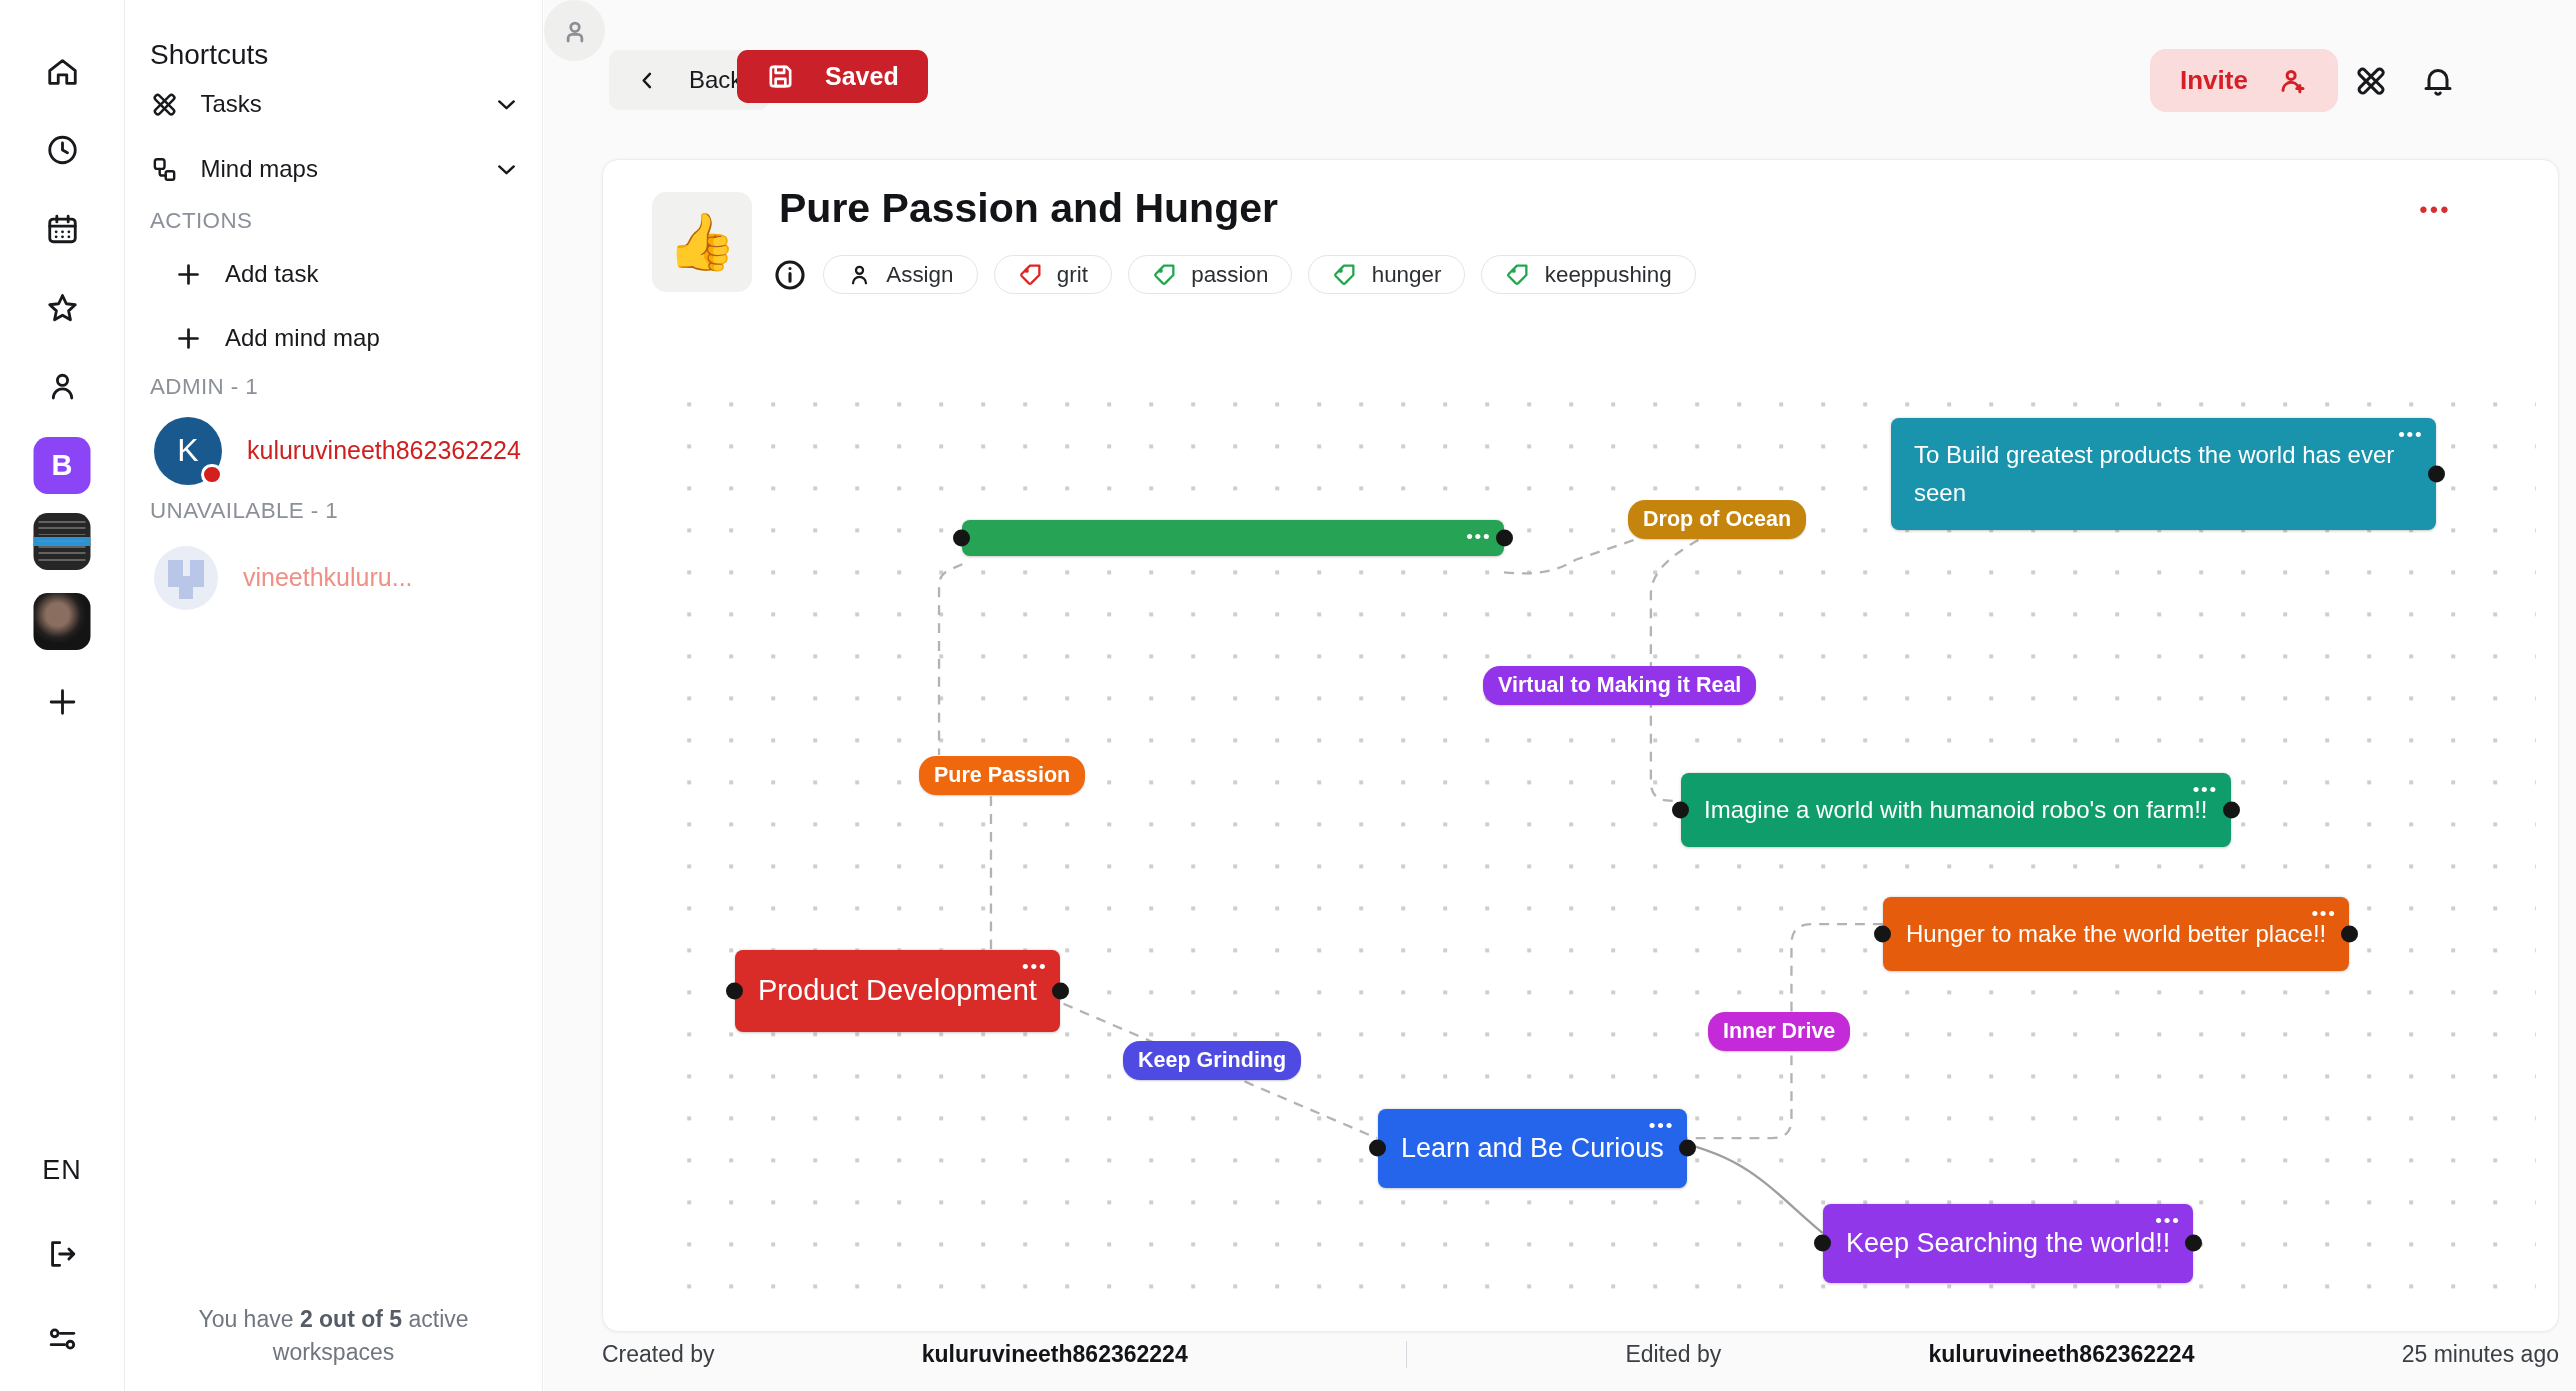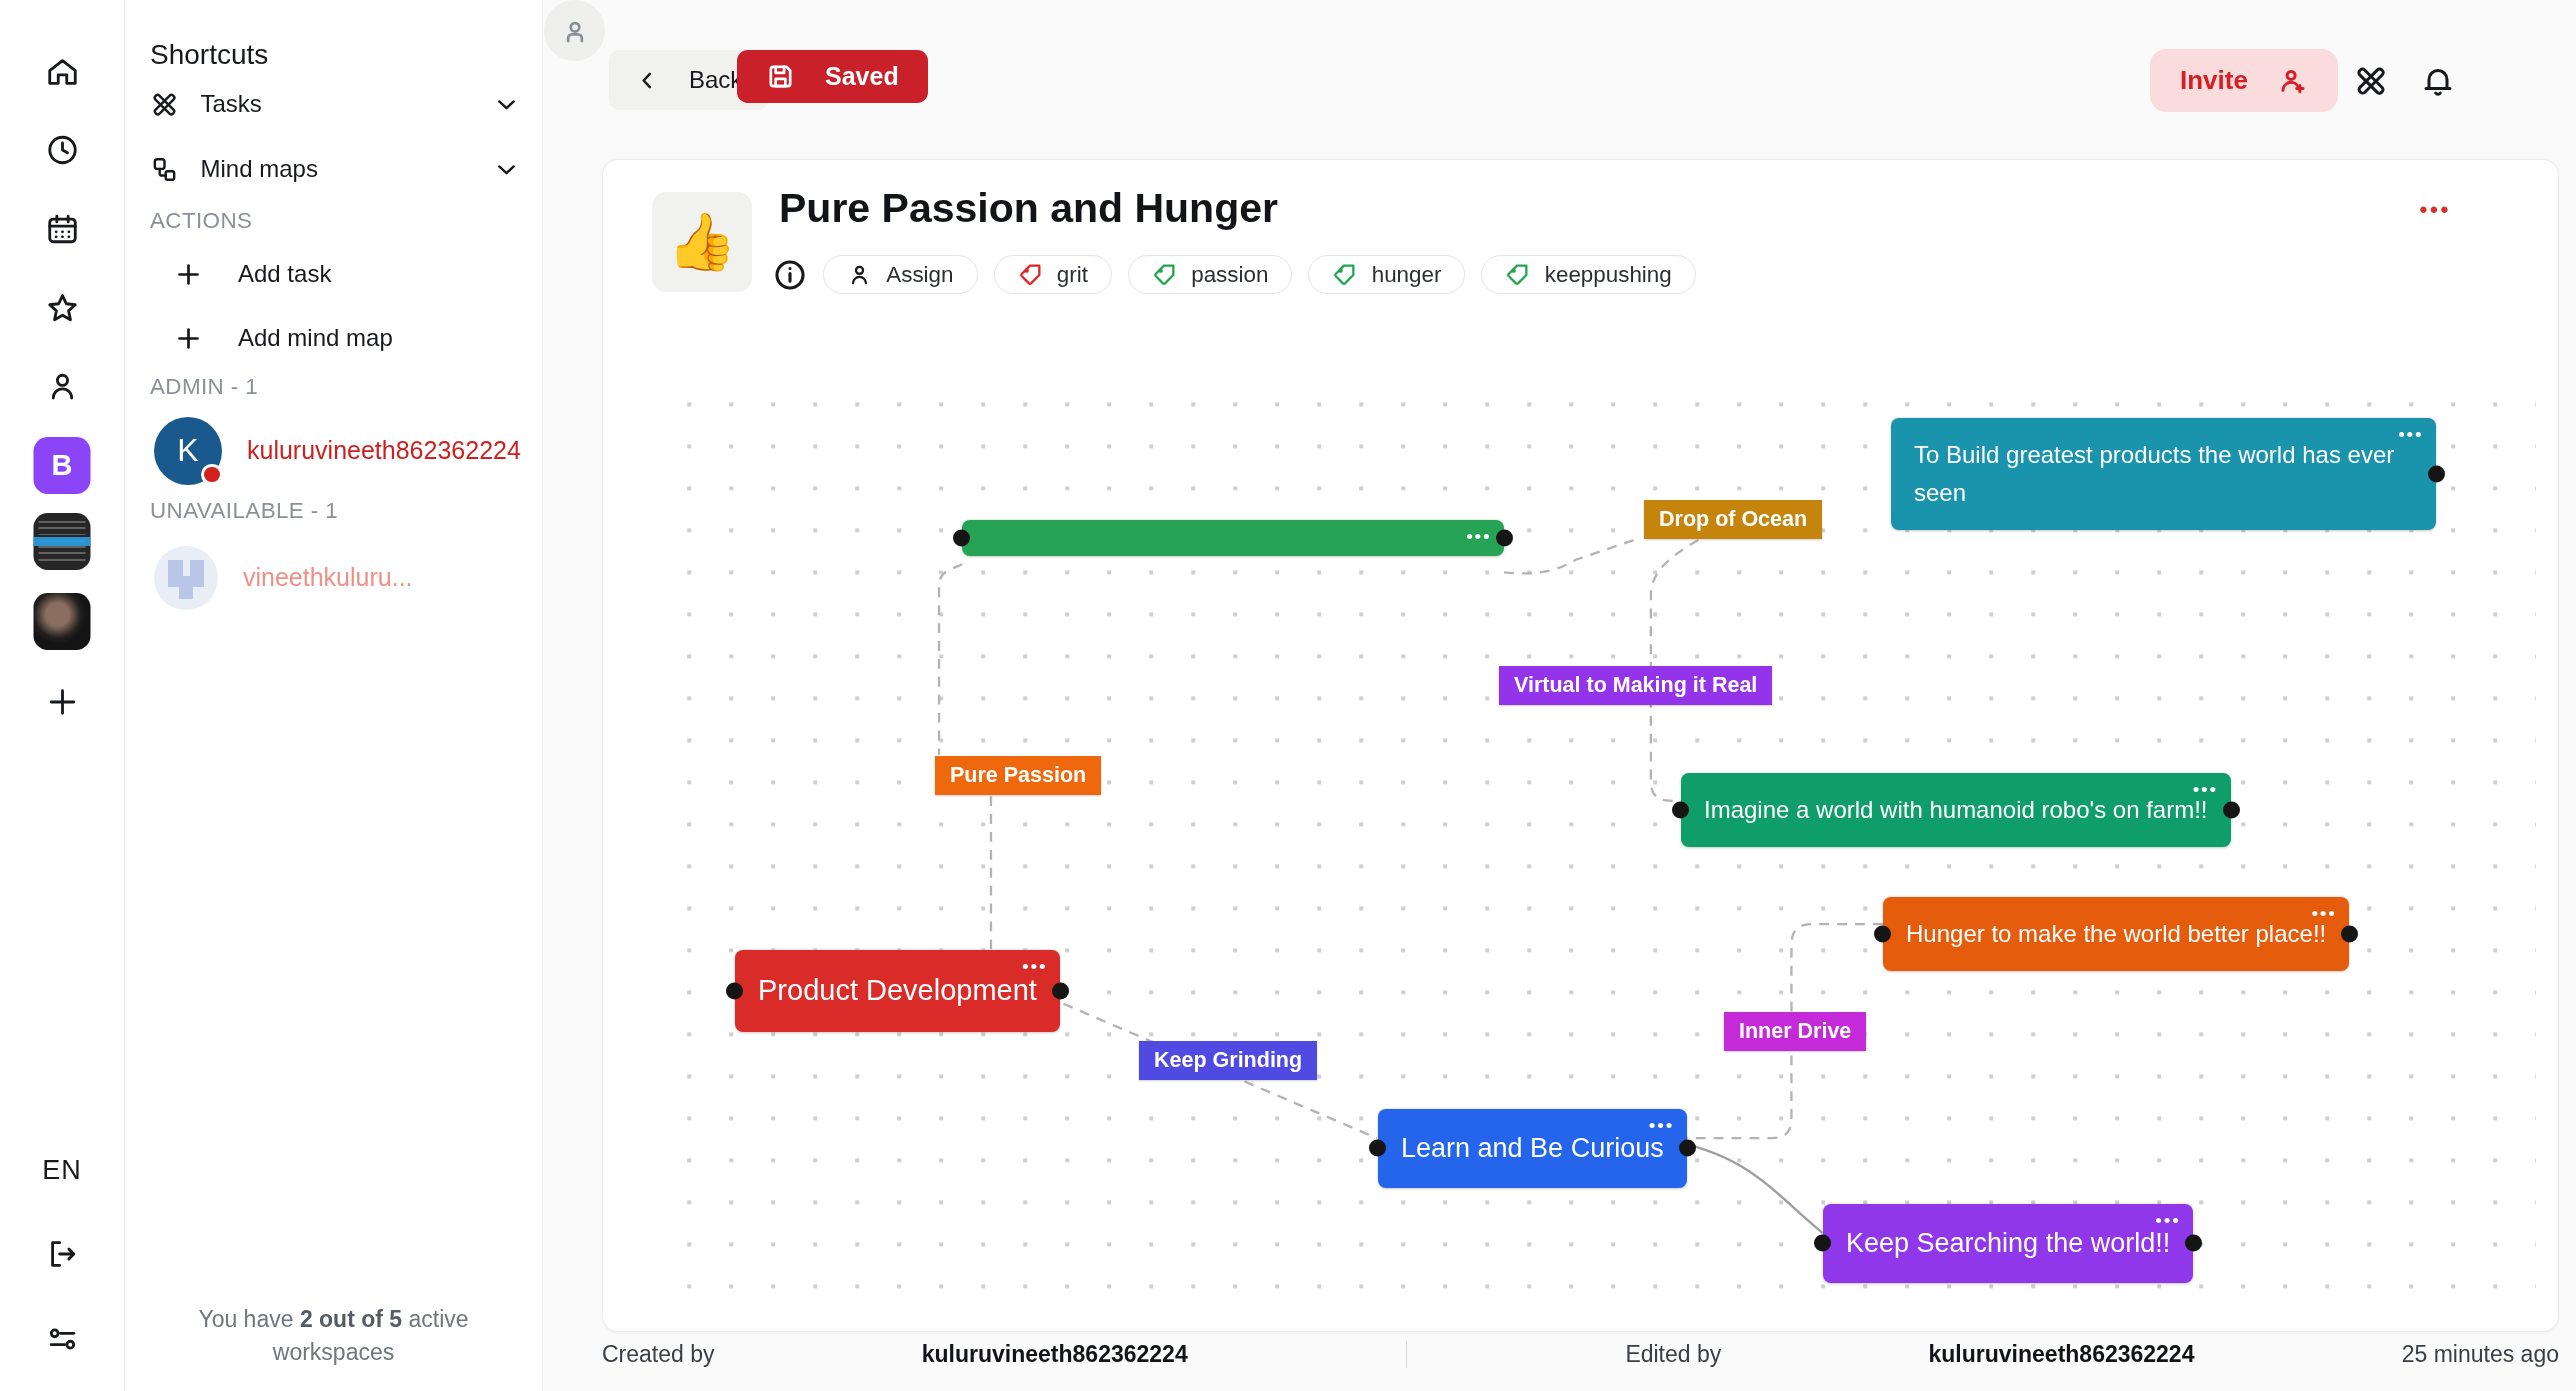--- a/index.html
+++ b/index.html
@@ -34,7 +34,7 @@
     stroke-linecap:round;stroke-linejoin:round;flex:0 0 auto;}
   .sb-row .chev{margin-left:auto;}
   .sb-section{position:absolute;left:25px;font-size:22.4px;color:#8b9099;letter-spacing:0.4px;}
-  .sb-action{position:absolute;left:50px;display:flex;align-items:center;gap:36px;
+  .sb-action{position:absolute;left:50px;display:flex;align-items:center;gap:23px;
     font-size:24px;cursor:pointer;}
   .sb-action svg{width:27px;height:27px;stroke:#17191c;fill:none;stroke-width:2.4;stroke-linecap:round;}
   .member-row{position:absolute;left:29px;right:0;height:77px;display:flex;align-items:center;

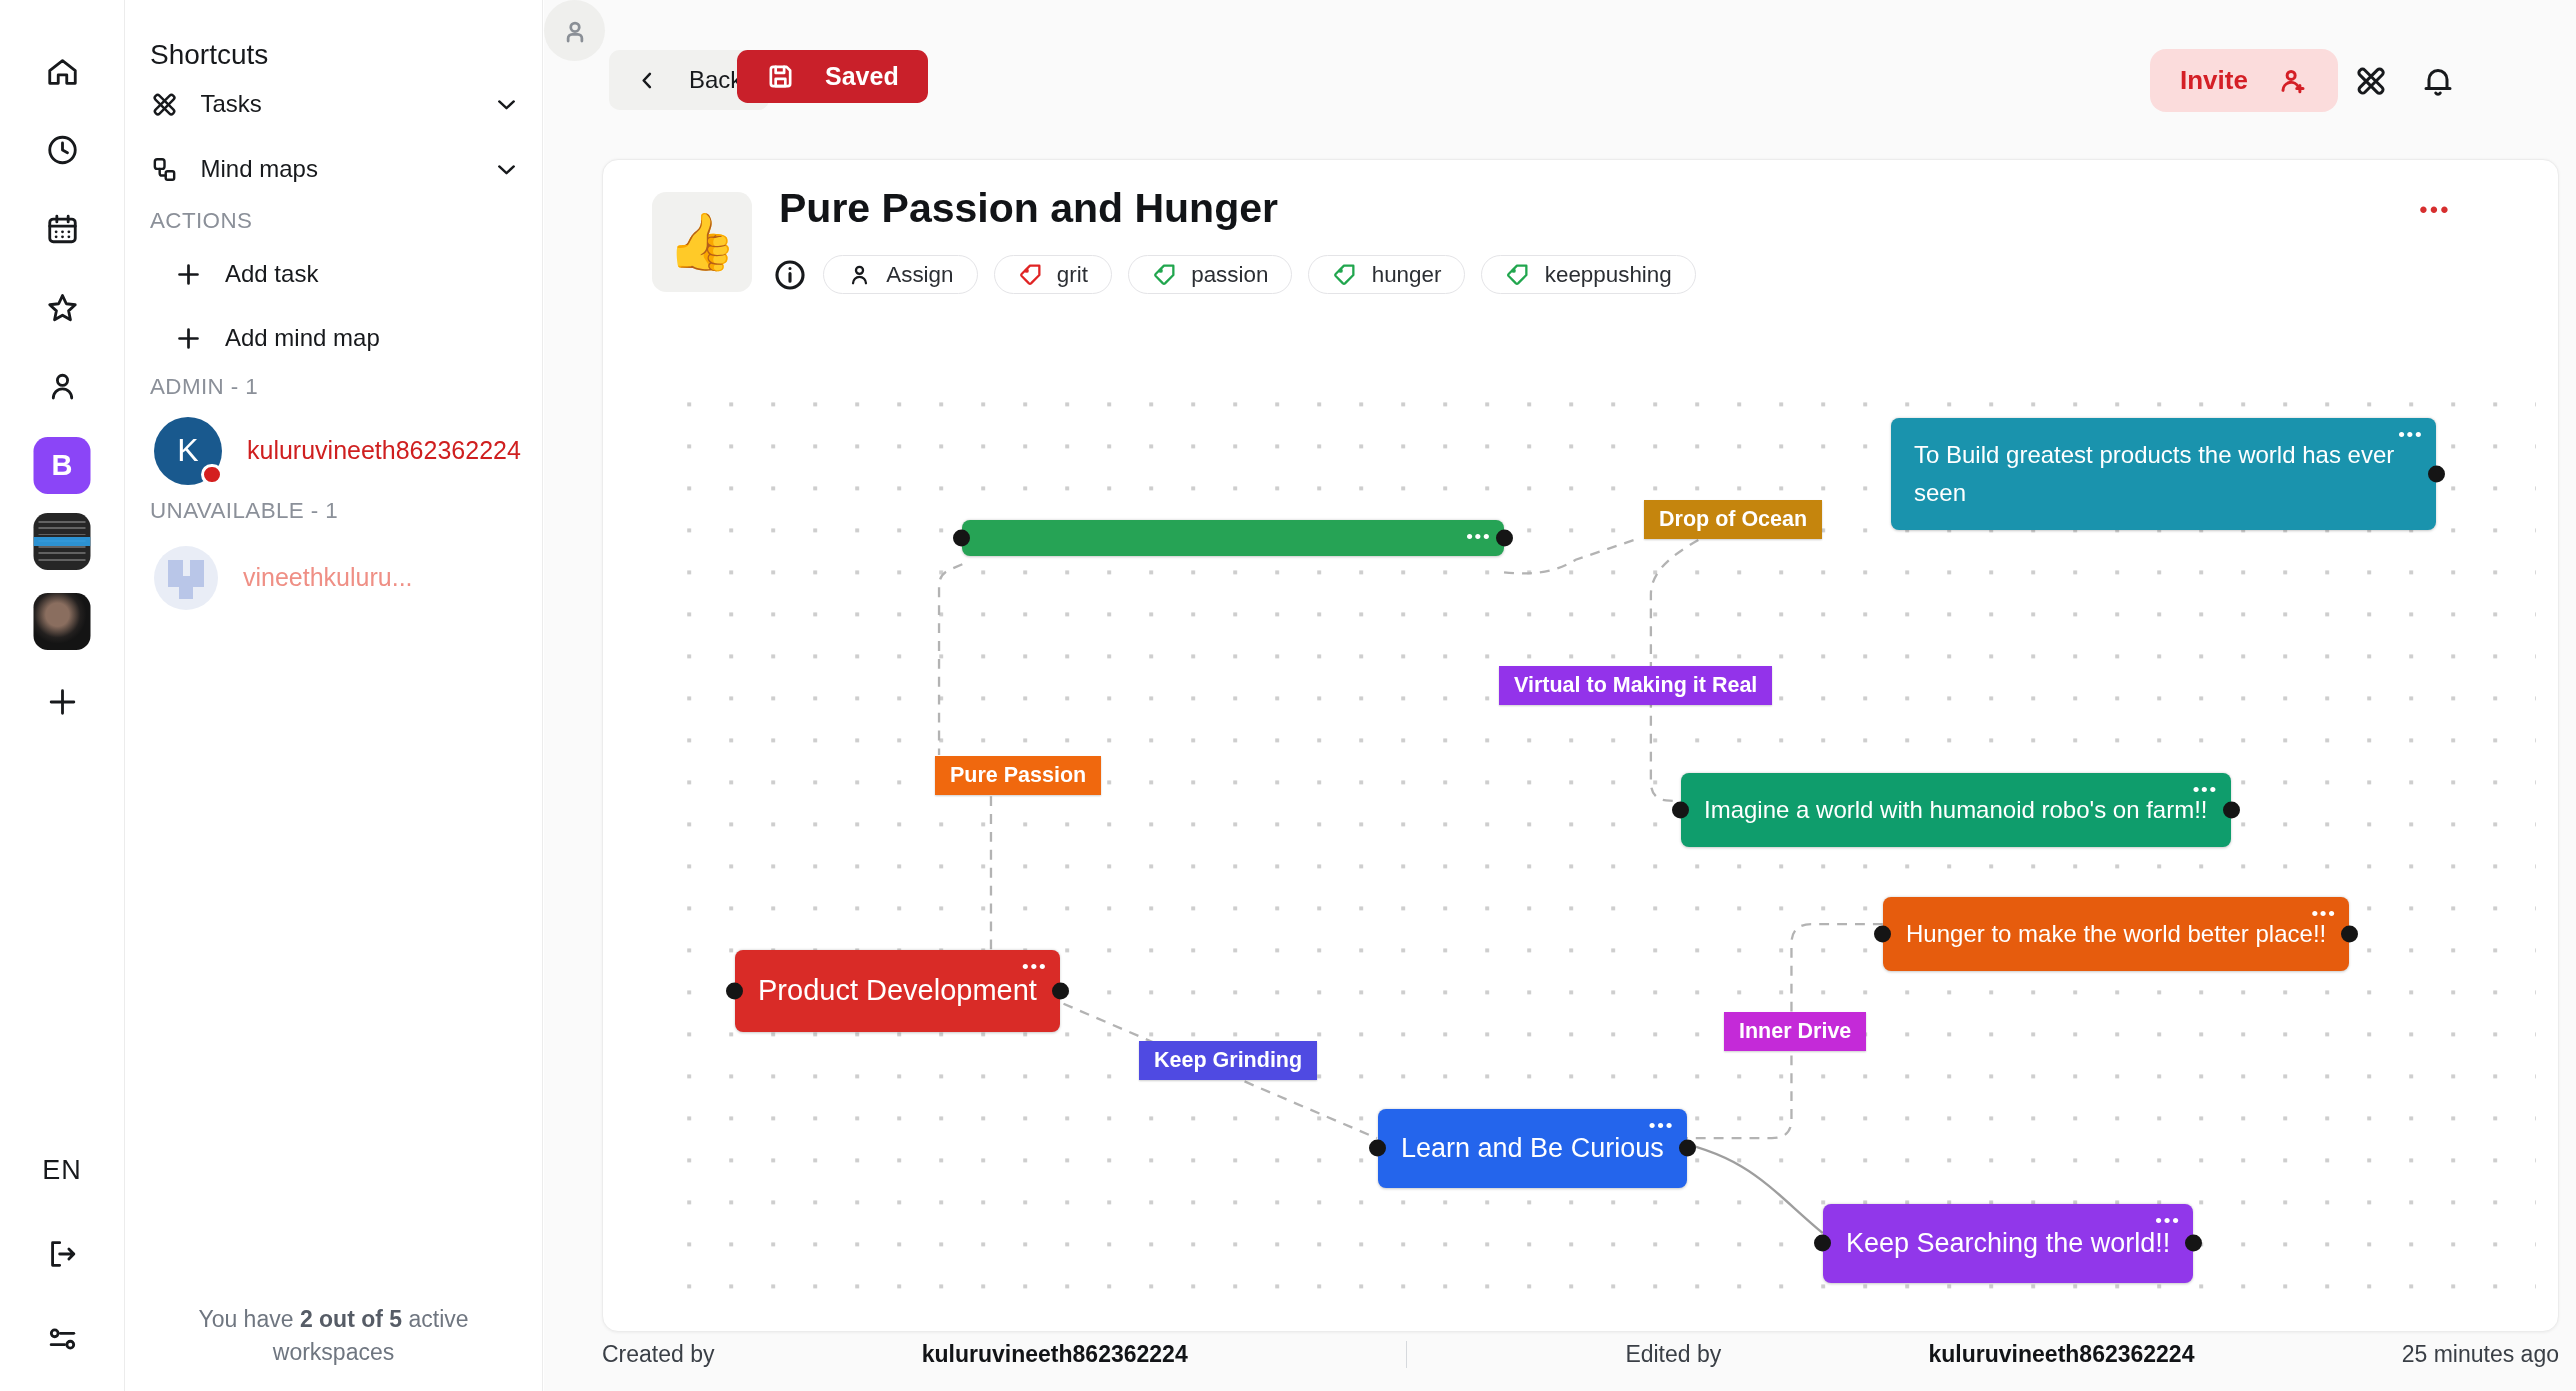--- a/index.html
+++ b/index.html
@@ -98,8 +98,8 @@
   .mm-node{position:absolute;color:#fff;}
   .mm-card{border-radius:8px;padding:18px 23px;font-size:24px;font-weight:500;line-height:1.58;
     box-shadow:0 0.9px 2.7px rgba(0,0,0,.22);cursor:grab;}
-  .mm-label{border-radius:0;padding:7.2px 15px;font-size:21.5px;font-weight:700;white-space:nowrap;
-    box-shadow:0 0.9px 1.8px rgba(0,0,0,.2);cursor:grab;margin-left:16px;}
+  .mm-label{border-radius:17px;padding:7.2px 15px;font-size:21.5px;font-weight:700;white-space:nowrap;
+    box-shadow:0 0.9px 1.8px rgba(0,0,0,.2);cursor:grab;}
   .mm-menu{position:absolute;top:3.6px;right:12.5px;font-size:19px;letter-spacing:1.8px;color:#fff;
     line-height:1.4;cursor:pointer;}
   .mm-dot{position:absolute;top:50%;width:17px;height:17px;border-radius:50%;background:#151515;

